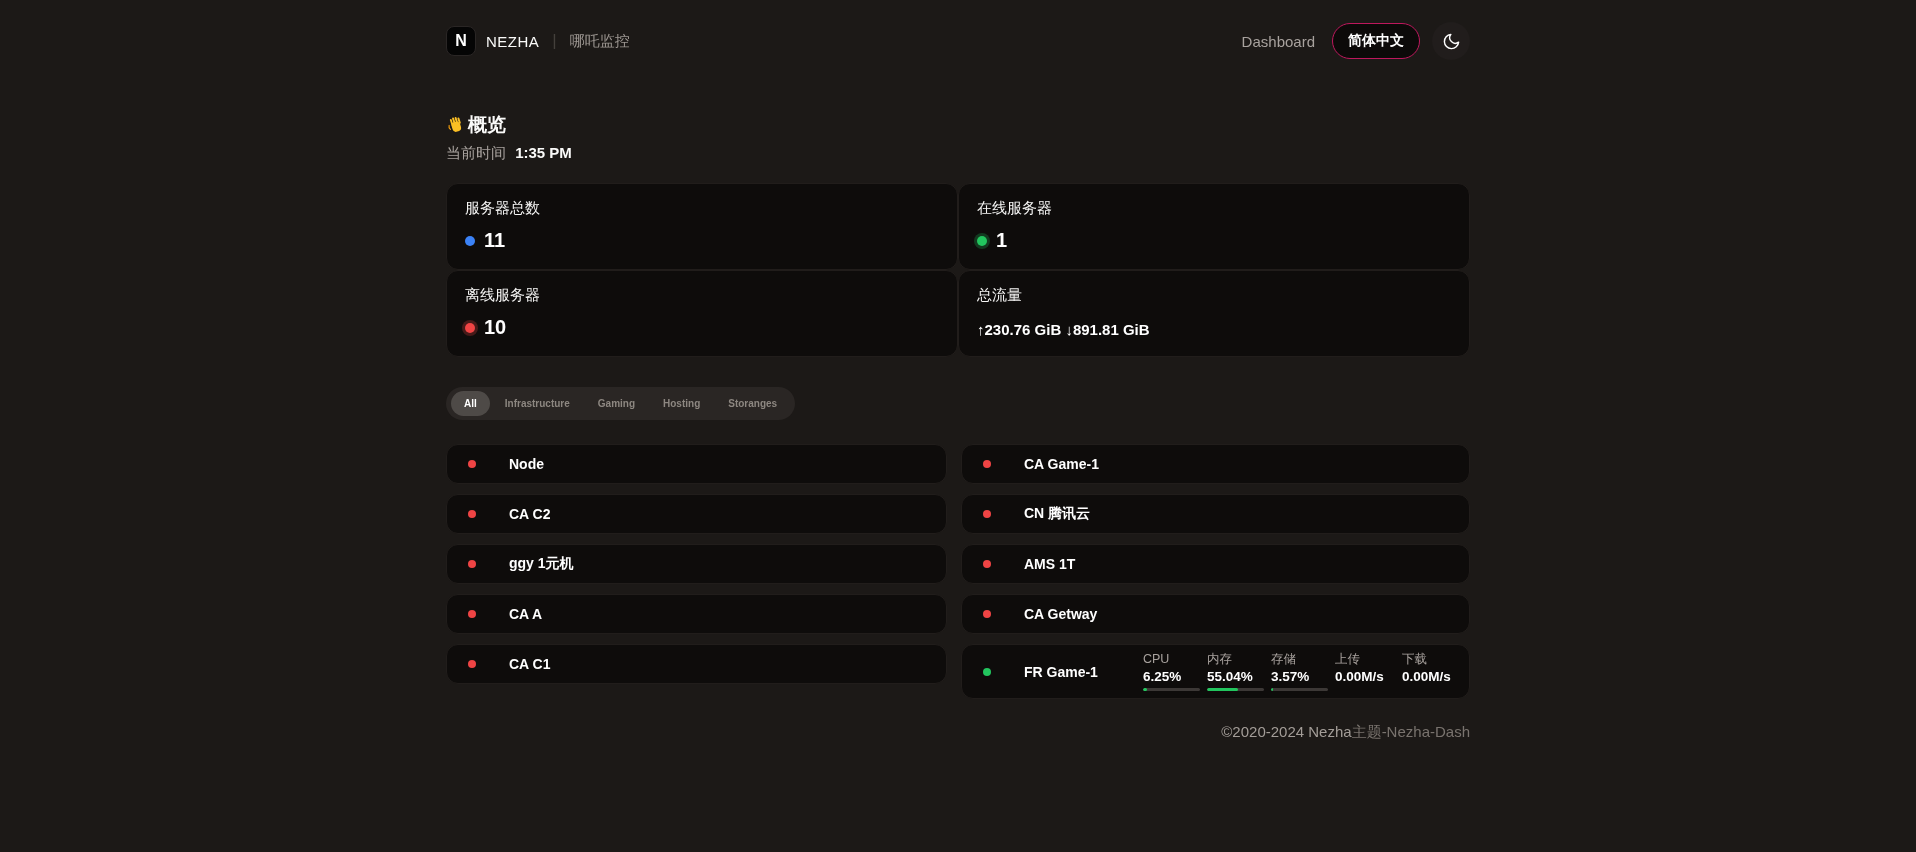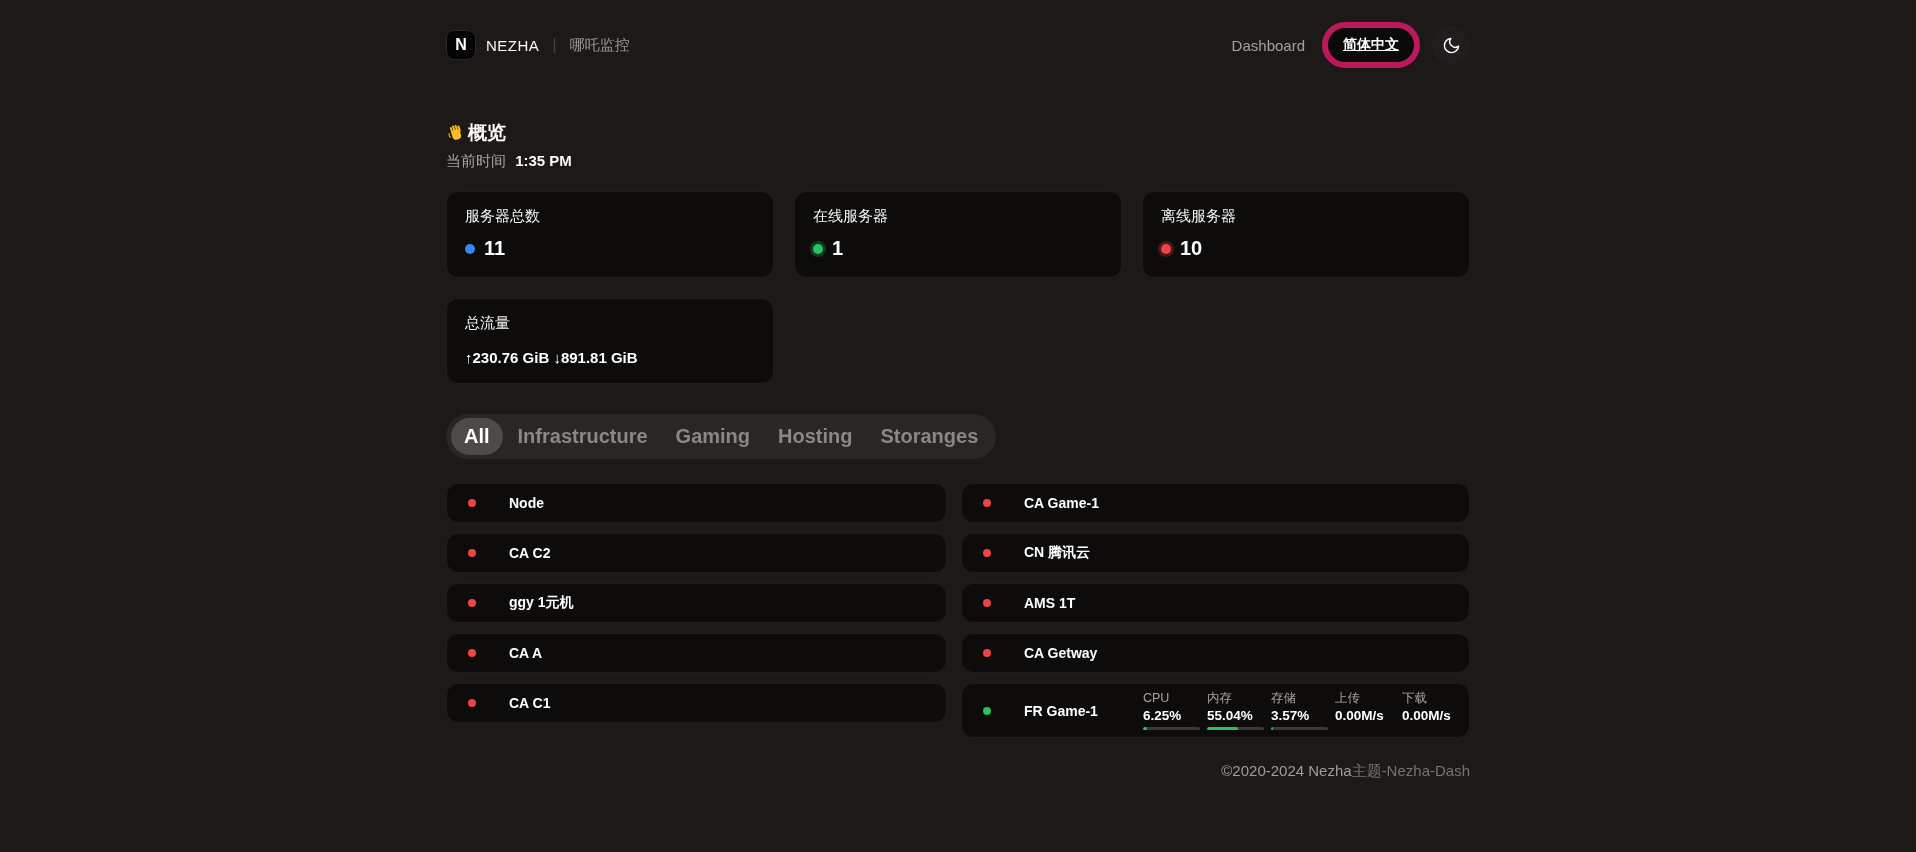--- a/index.html
+++ b/index.html
@@ -26,10 +26,9 @@
   .header-right { display: flex; align-items: center; gap: 12px; }
   .dashboard-link { color: #a8a29e; font-size: 15px; text-decoration: none; margin-right: 5px; cursor: pointer; }
   .lang-pill {
-    border: 6px solid #be185d; background: #0c0a09; color: #fff; border-radius: 9999px;
+    border: 1px solid #be185d; background: #0c0a09; color: #fff; border-radius: 9999px;
     padding: 8px 15px; font-size: 14px; font-weight: 600; cursor: pointer;
     font-family: "Liberation Sans", sans-serif;
-    text-decoration: underline;
   }
   .theme-btn {
     width: 38px; height: 38px; border-radius: 50%; background: #211d1c; border: none;

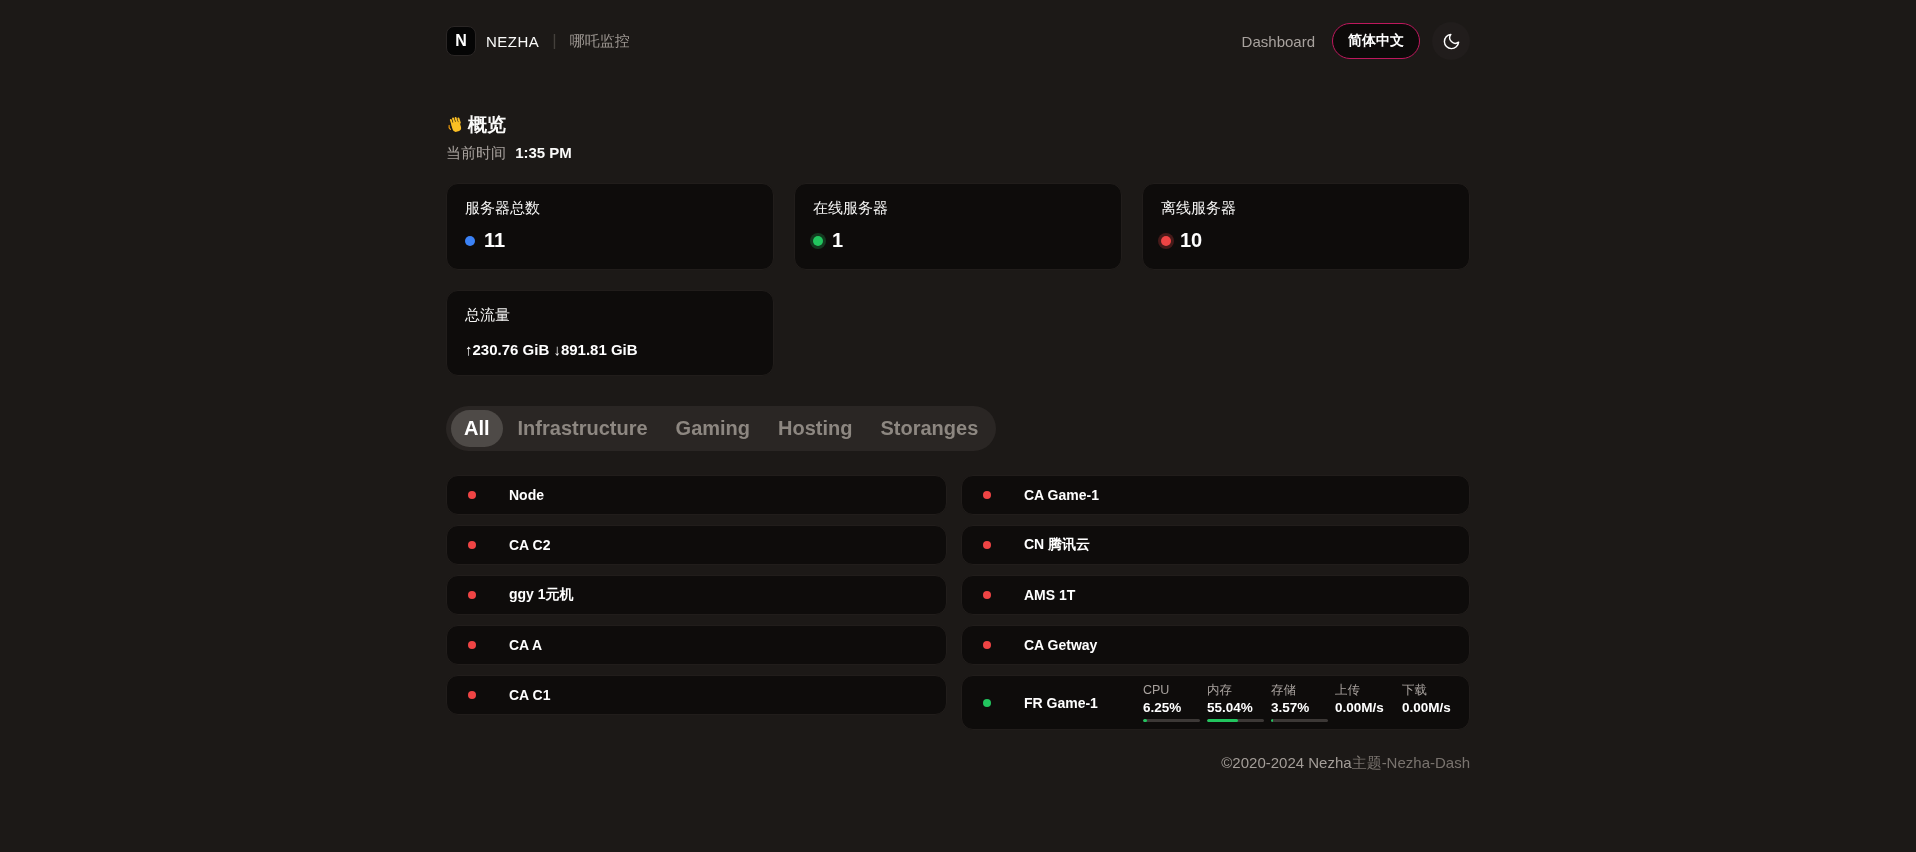--- a/index.html
+++ b/index.html
@@ -42,7 +42,7 @@
   .time-label { color: #a8a29e; }
   .time-value { color: #fafaf9; font-weight: 600; margin-left: 5px; }
 
-  .stat-cards { margin-top: 20px; display: grid; grid-template-columns: repeat(3, 1fr); gap: 20px; }
+  .stat-cards { margin-top: 20px; display: grid; grid-template-columns: repeat(2, 1fr); }
   .stat-card {
     background: #0e0c0b; border: 1px solid #211d1b; border-radius: 12px;
     padding: 15px 18px 17px 18px; min-height: 80px;

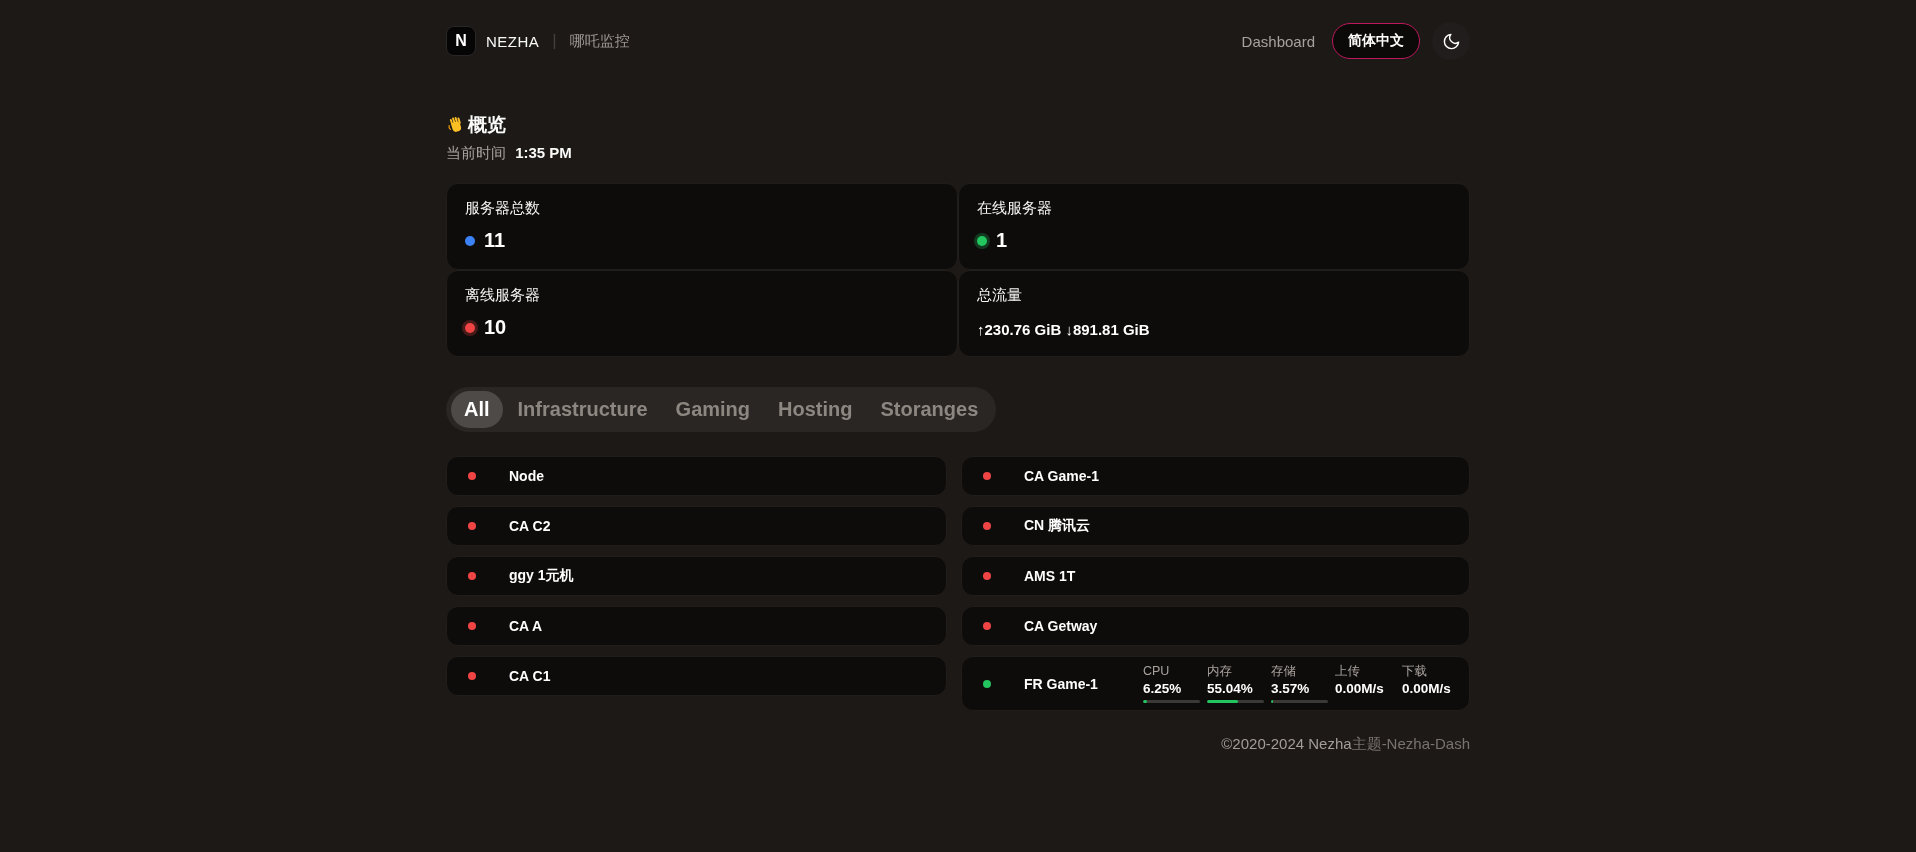--- a/index.html
+++ b/index.html
@@ -62,7 +62,7 @@
     background: #2a2624; border-radius: 9999px; padding: 4px 5px; gap: 2px;
   }
   .tab {
-    padding: 7px 13px; border-radius: 9999px; font-size: 20px; font-weight: 600;
+    padding: 7px 13px; border-radius: 9999px; font-size: 10px; font-weight: 600;
     color: #8d8781; cursor: pointer; white-space: nowrap;
   }
   .tab.active { background: #4e4a47; color: #fff; }

